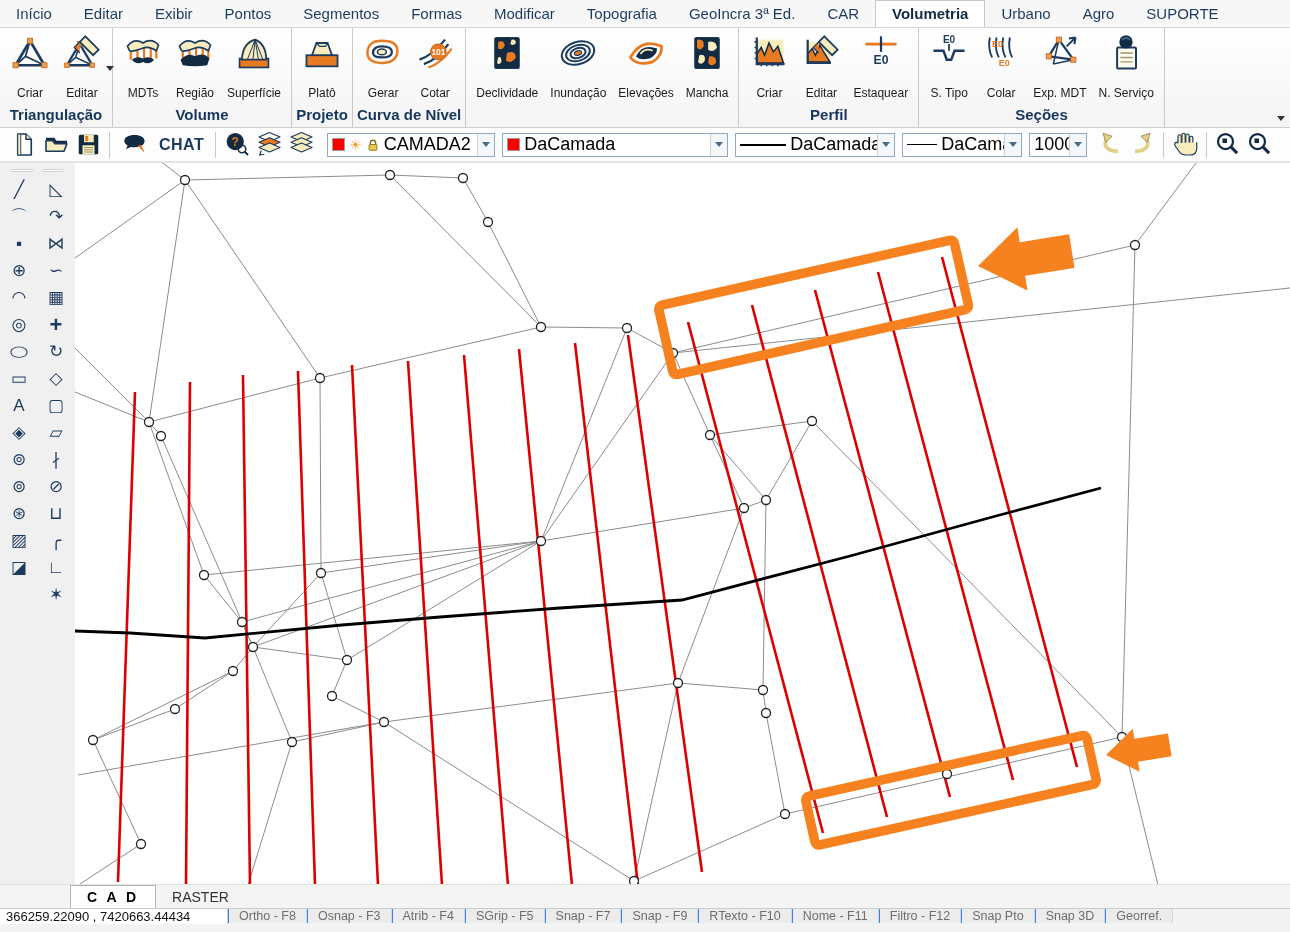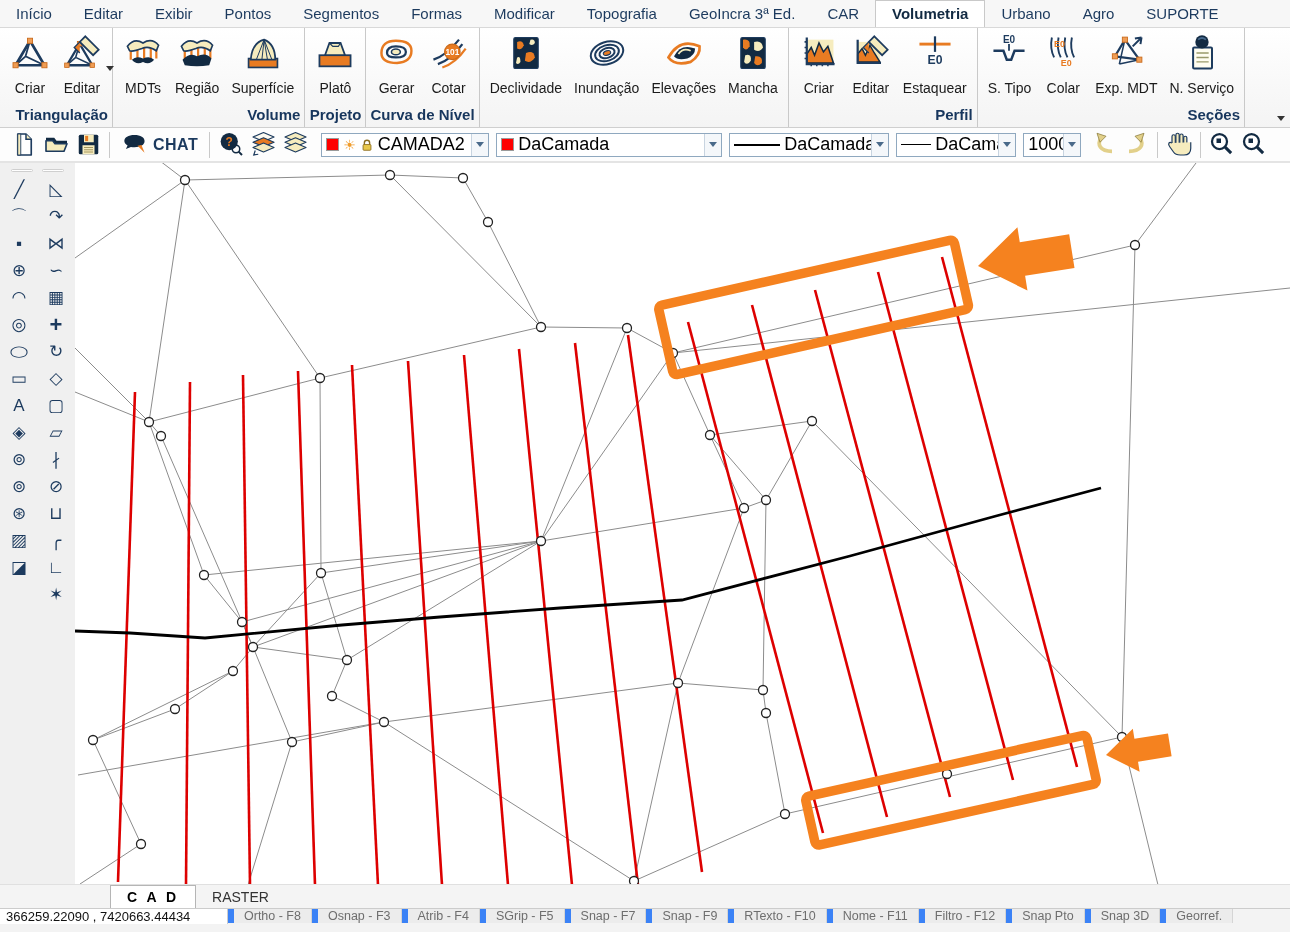--- a/index.html
+++ b/index.html
@@ -20,7 +20,7 @@
   .ritems { flex:1; display:flex; align-items:flex-start; justify-content:center; padding-top:4px; }
   .ritem { display:flex; flex-direction:column; align-items:center; padding:0 6px; position:relative; cursor:default; }
   .ritem svg { width:40px; height:42px; }
-  .rlabel { font-size:14px; color:#1b1b1b; margin-top:6px; white-space:nowrap; }
+  .rlabel { font-size:12px; color:#1b1b1b; margin-top:12px; white-space:nowrap; }
   .rcaption { text-align:right; font-size:15px; font-weight:bold; color:#17365d; padding:1px 0 4px 0; }
   .drop-arrow { width:0; height:0; border-left:4px solid transparent; border-right:4px solid transparent;
                 border-top:5px solid #333; position:absolute; right:-6px; top:34px; }

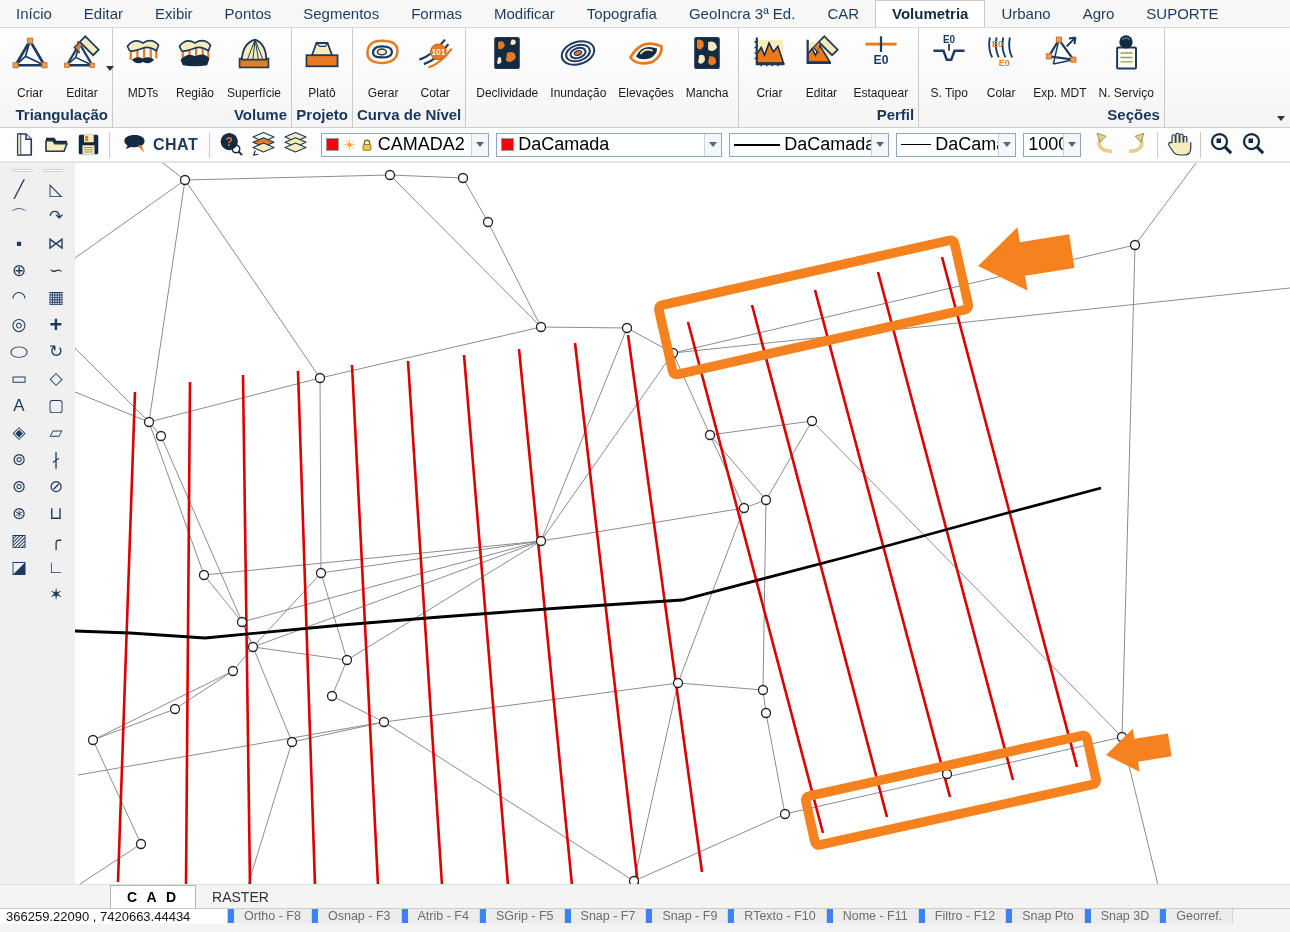--- a/index.html
+++ b/index.html
@@ -21,7 +21,7 @@
   .ritem { display:flex; flex-direction:column; align-items:center; padding:0 6px; position:relative; cursor:default; }
   .ritem svg { width:40px; height:42px; }
   .rlabel { font-size:12px; color:#1b1b1b; margin-top:12px; white-space:nowrap; }
-  .rcaption { text-align:right; font-size:15px; font-weight:bold; color:#17365d; padding:1px 0 4px 0; }
+  .rcaption { text-align:center; font-size:15px; font-weight:bold; color:#17365d; padding:1px 0 4px 0; }
   .drop-arrow { width:0; height:0; border-left:4px solid transparent; border-right:4px solid transparent;
                 border-top:5px solid #333; position:absolute; right:-6px; top:34px; }
   .ribbon-more { position:absolute; right:5px; top:88px; width:0; height:0;

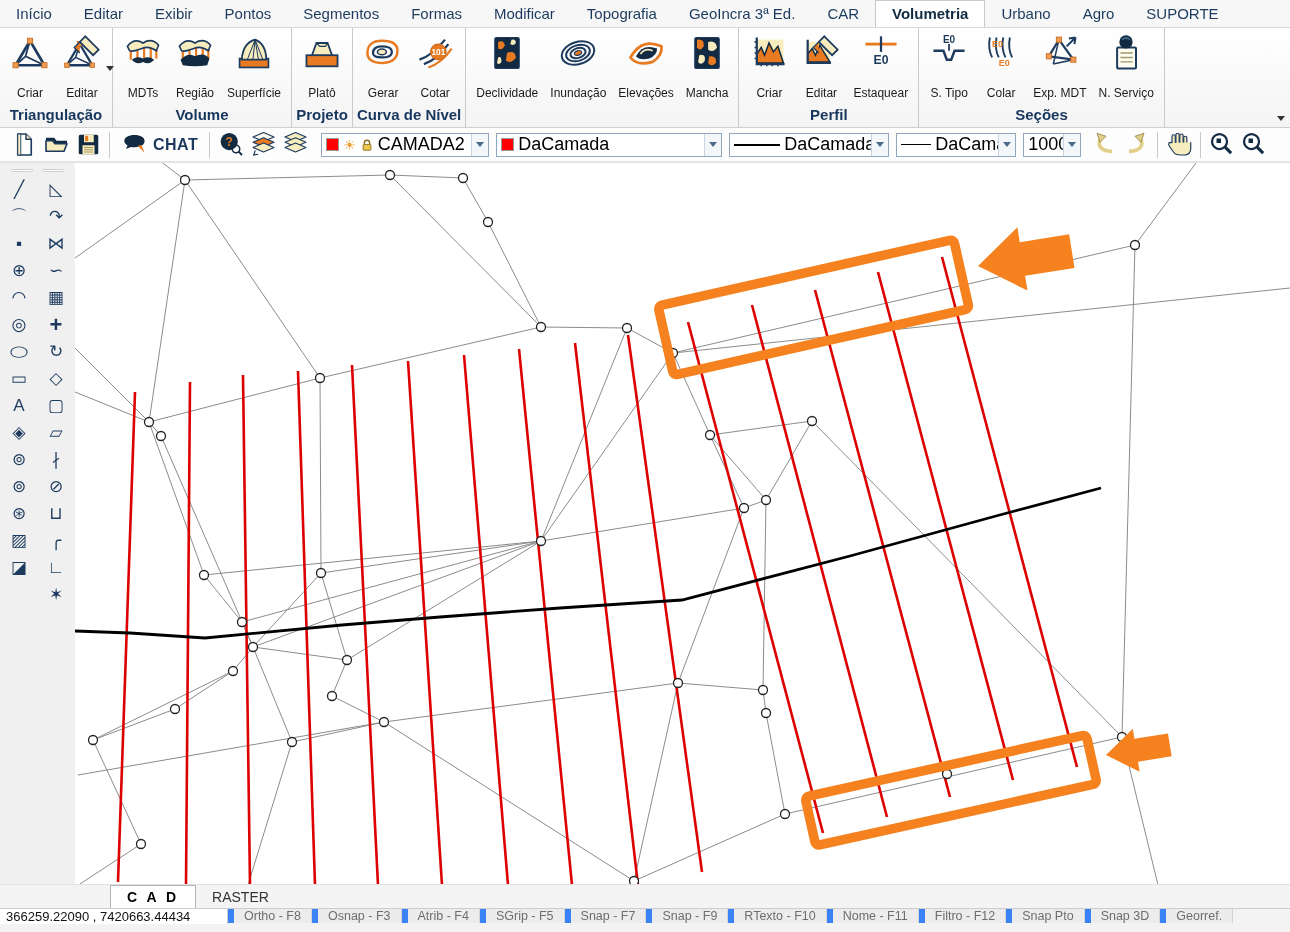--- a/index.html
+++ b/index.html
@@ -33,7 +33,7 @@
   .tbtn { width:32px; height:30px; display:flex; align-items:center; justify-content:center; cursor:default; flex:none; }
   .tbtn svg { width:27px; height:27px; }
   .tsep { width:1px; height:26px; background:#c9c9c9; margin:0 5px; flex:none; }
-  .chatbtn { display:flex; align-items:center; gap:2px; padding:0 6px; cursor:default; flex:none; }
+  .chatbtn { display:flex; align-items:center; gap:8px; padding:0 6px; cursor:default; flex:none; }
   .chatbtn svg { width:30px; height:28px; }
   .chatlabel { font-size:16px; font-weight:bold; color:#1c3a5e; letter-spacing:.5px; }
   .combo { height:24px; border:1px solid #8fa8bf; background:#fff; display:flex; align-items:center;

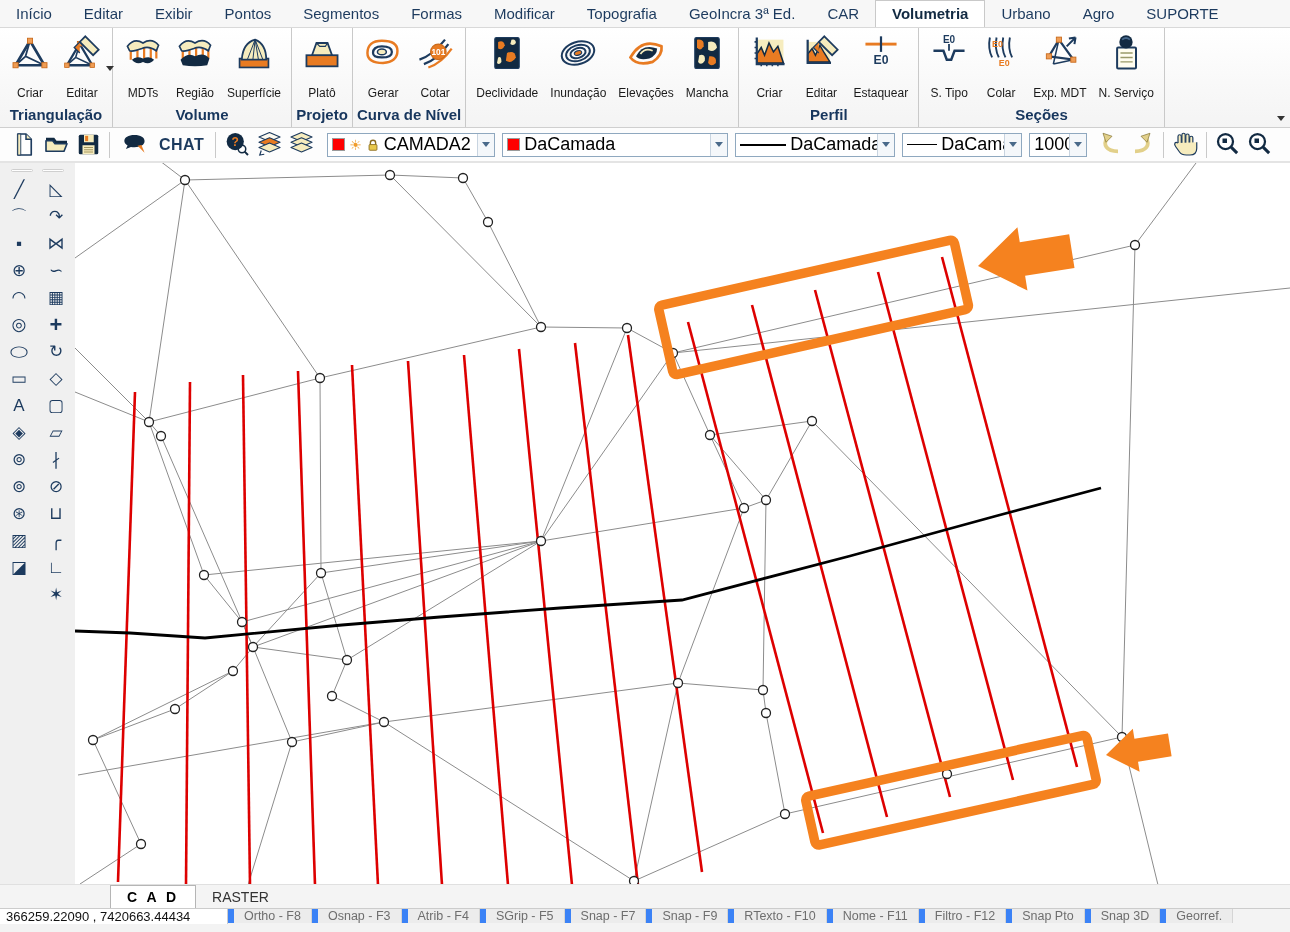--- a/index.html
+++ b/index.html
@@ -62,7 +62,7 @@
 
   
   .doctabs { position:absolute; top:884px; left:0; width:1290px; height:24px; background:#f4f4f4;
-             border-top:1px solid #e0e0e0; display:flex; align-items:stretch; padding-left:110px; }
+             border-top:1px solid #e0e0e0; display:flex; align-items:stretch; padding-left:70px; }
   .dtab { display:flex; align-items:center; padding:0 16px; font-size:14px; color:#333; cursor:default; }
   .dtab.active { background:#fff; border:1px solid #b5b5b5; border-bottom:none; font-weight:bold;
                  letter-spacing:3px; color:#000; }

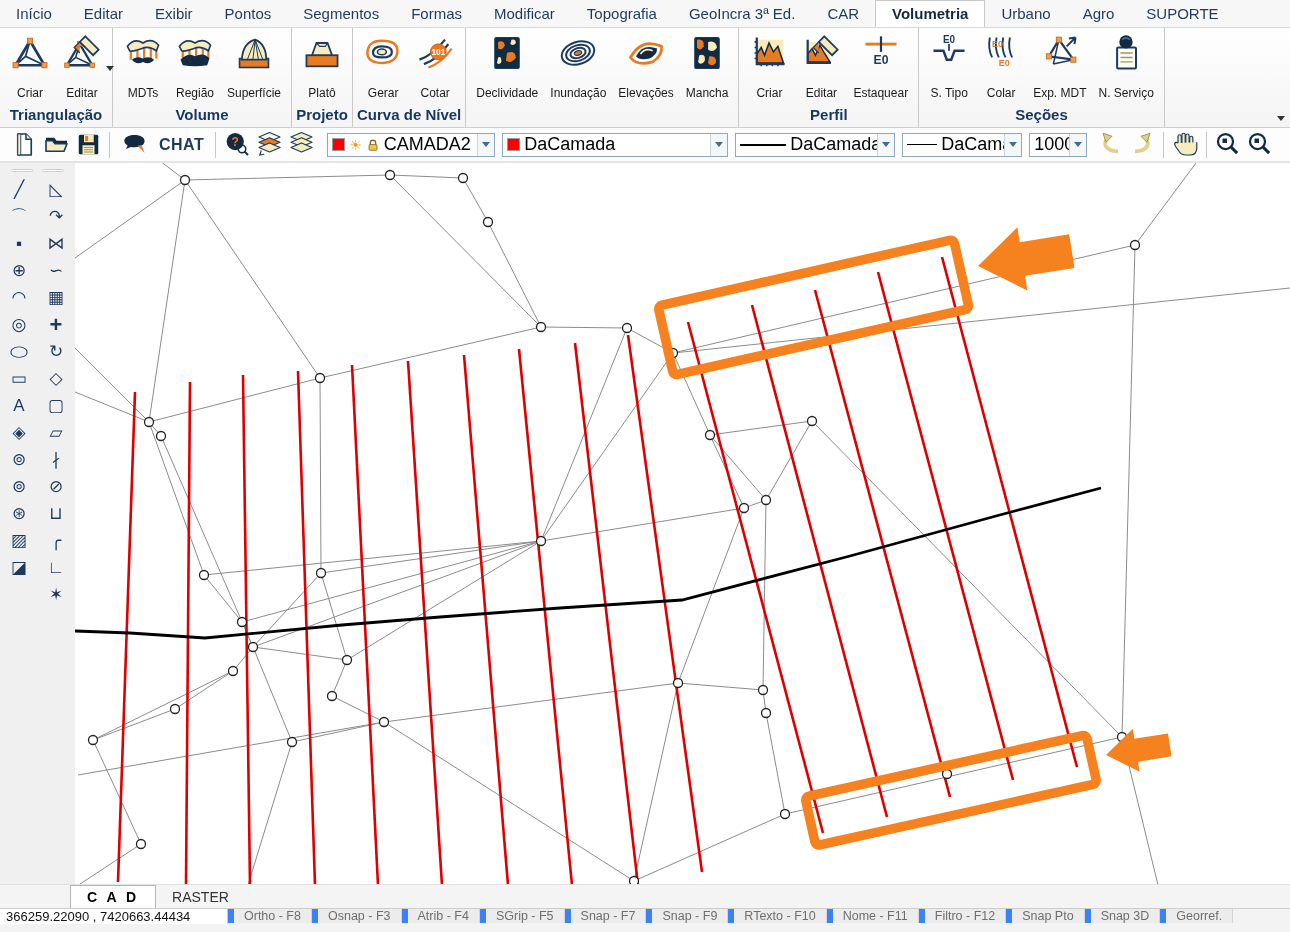--- a/index.html
+++ b/index.html
@@ -70,7 +70,7 @@
                border-top:1px solid #cccccc; display:flex; align-items:flex-start; font-size:13px; }
   .coords { width:228px; background:#fff; border-right:1px solid #ccc; display:flex; align-items:center;
             padding-left:6px; color:#111; flex:none; }
-  .snapbtn { background:#ececec; border-left:6px solid #3b82f6; border-right:1px solid #d5d5d5;
+  .snapbtn { background:#ececec; border-left:1px solid #3b82f6; border-right:1px solid #d5d5d5;
              display:flex; align-items:center; padding:0 10px; color:#6e6e6e; font-size:12.5px;
              white-space:nowrap; cursor:default; flex:none; }
 </style>

